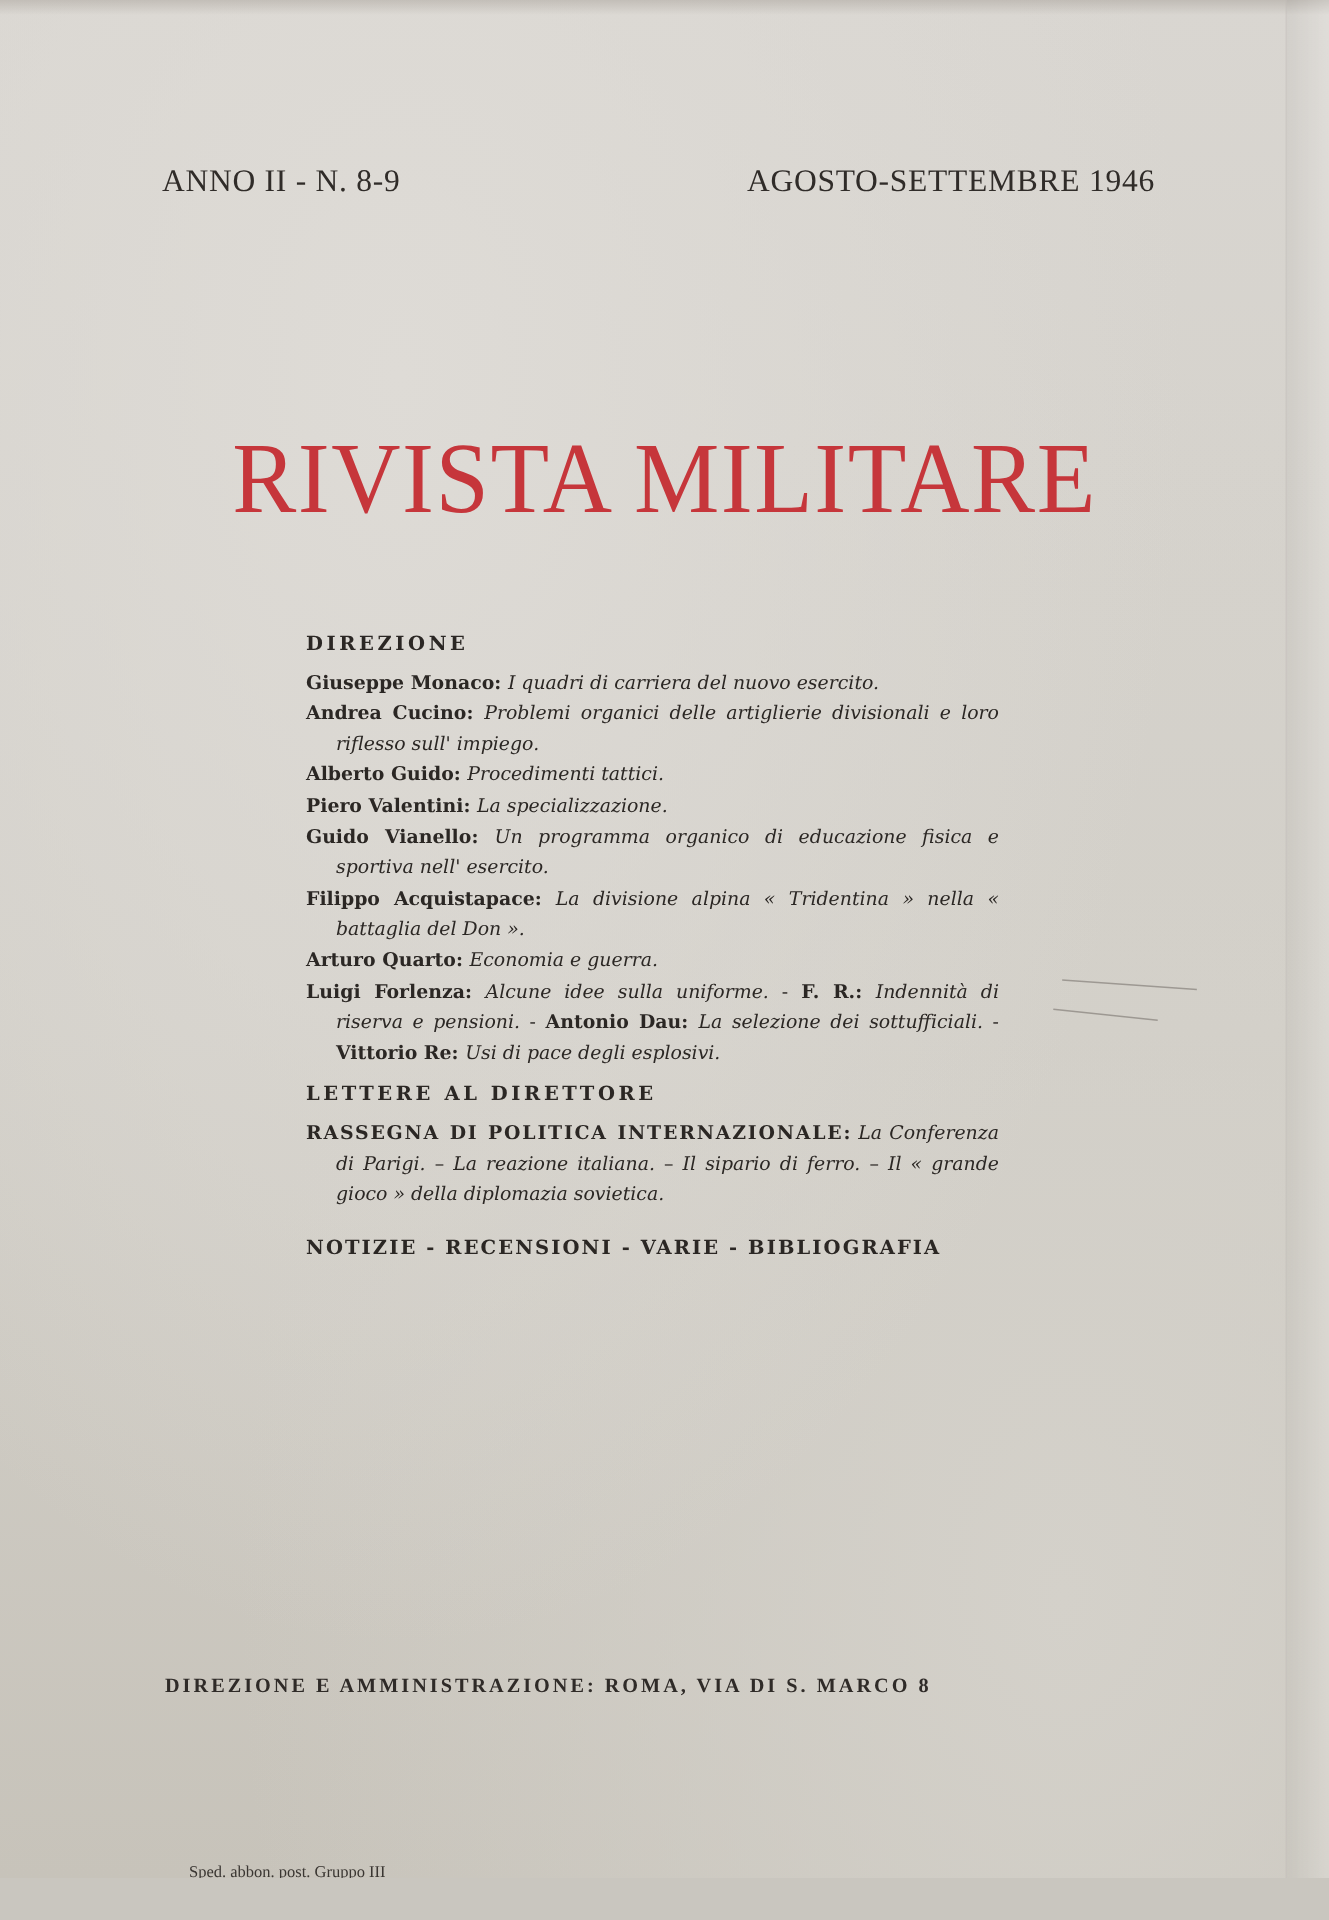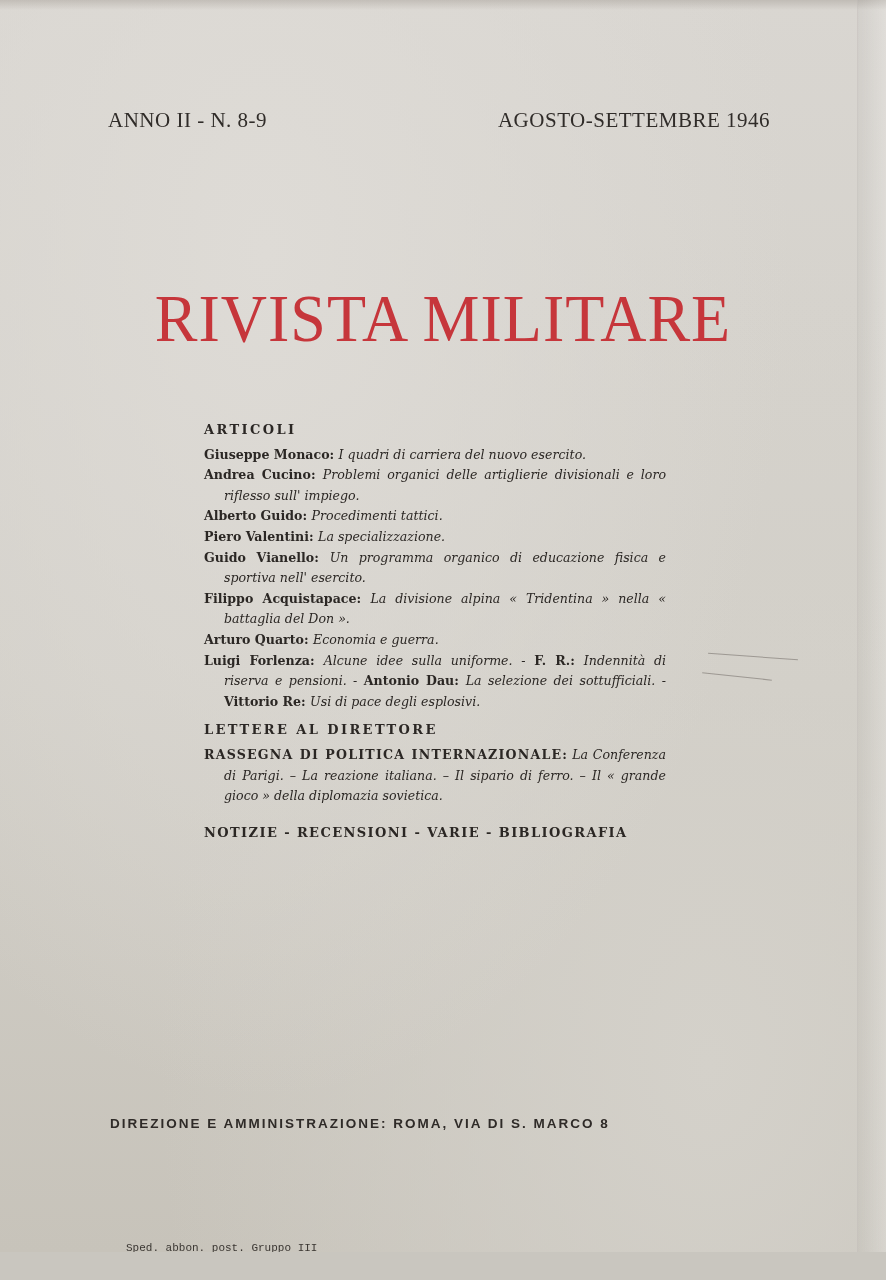--- a/index.html
+++ b/index.html
@@ -88,7 +88,7 @@
   <div class="title">RIVISTA MILITARE</div>
 
   <div class="toc">
-    <div class="sec-head first">ARTICOLI</div>
+    <div class="sec-head first">DIREZIONE</div>
 
     <div class="entry"><span class="author">Giuseppe Monaco</span><b>: </b><span class="work">I quadri di carriera del nuovo esercito.</span></div>
     <div class="entry"><span class="author">Andrea Cucino</span><b>: </b><span class="work">Problemi organici delle artiglierie divisionali e loro riflesso sull' impiego.</span></div>

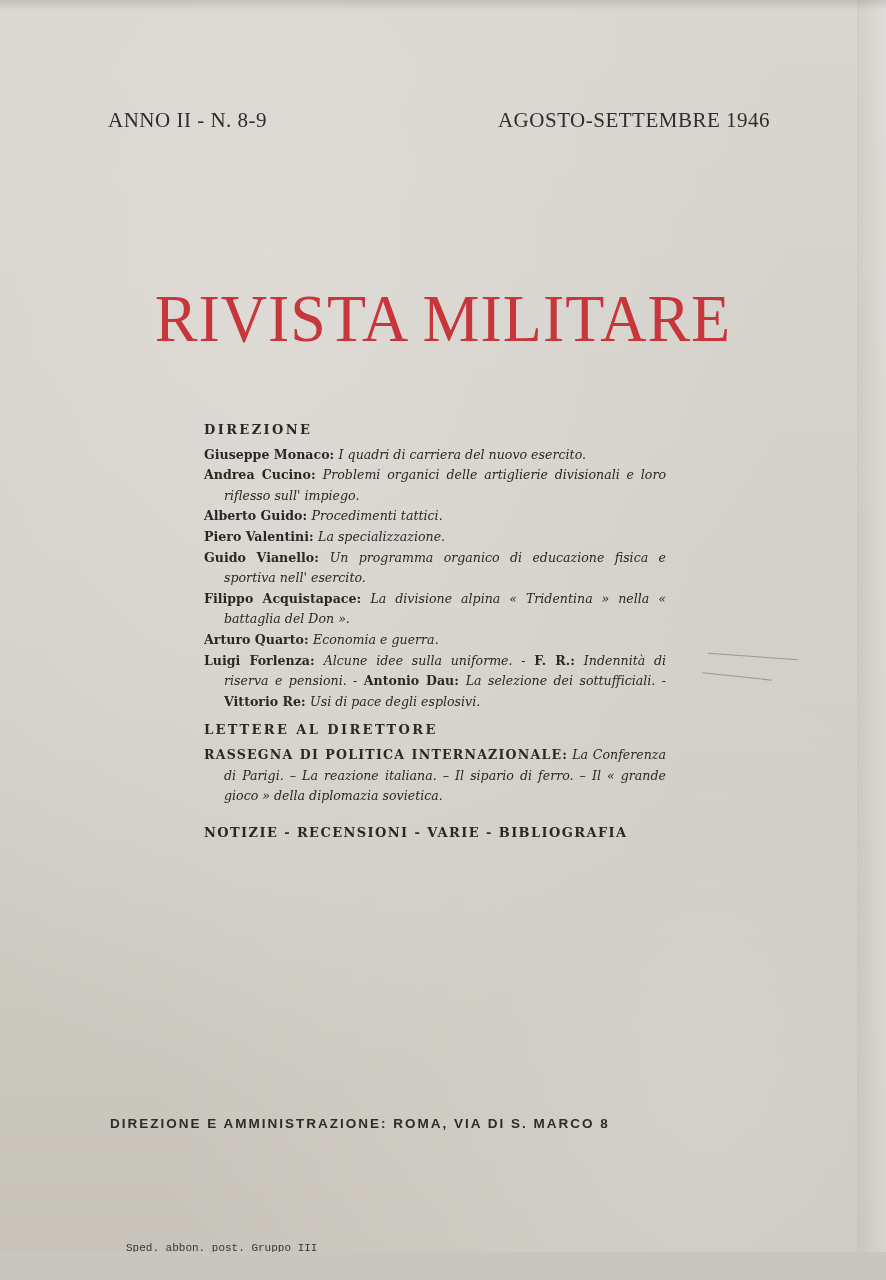--- a/index.html
+++ b/index.html
@@ -58,7 +58,7 @@
     }
     .footer {
       position: absolute; top: 1116px; left: 110px;
-      font-family: Liberation Sans, sans-serif; font-weight: bold;
+      font-family: Liberation Serif, serif; font-weight: bold;
       font-size: 13.5px; letter-spacing: 2px; color: #2f2b28;
       white-space: nowrap;
     }

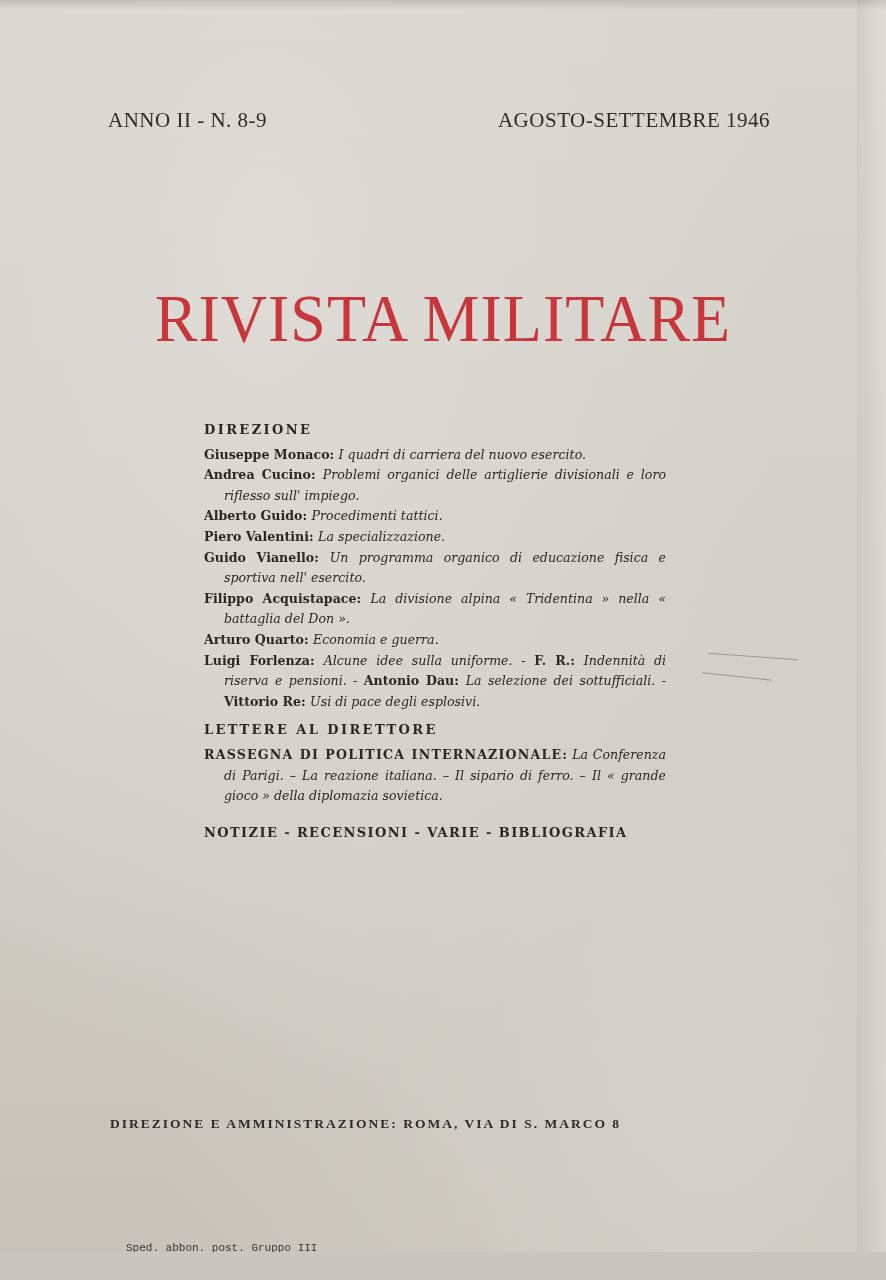--- a/index.html
+++ b/index.html
@@ -64,7 +64,7 @@
     }
     .postal {
       position: absolute; top: 1242px; left: 126px;
-      font-family: Liberation Mono, monospace; font-size: 11px; color: #3a3632;
+      font-family: Liberation Serif, serif; font-size: 11px; color: #3a3632;
     }
     .crease {
       position: absolute; left: 700px; top: 650px; width: 100px; height: 30px;

